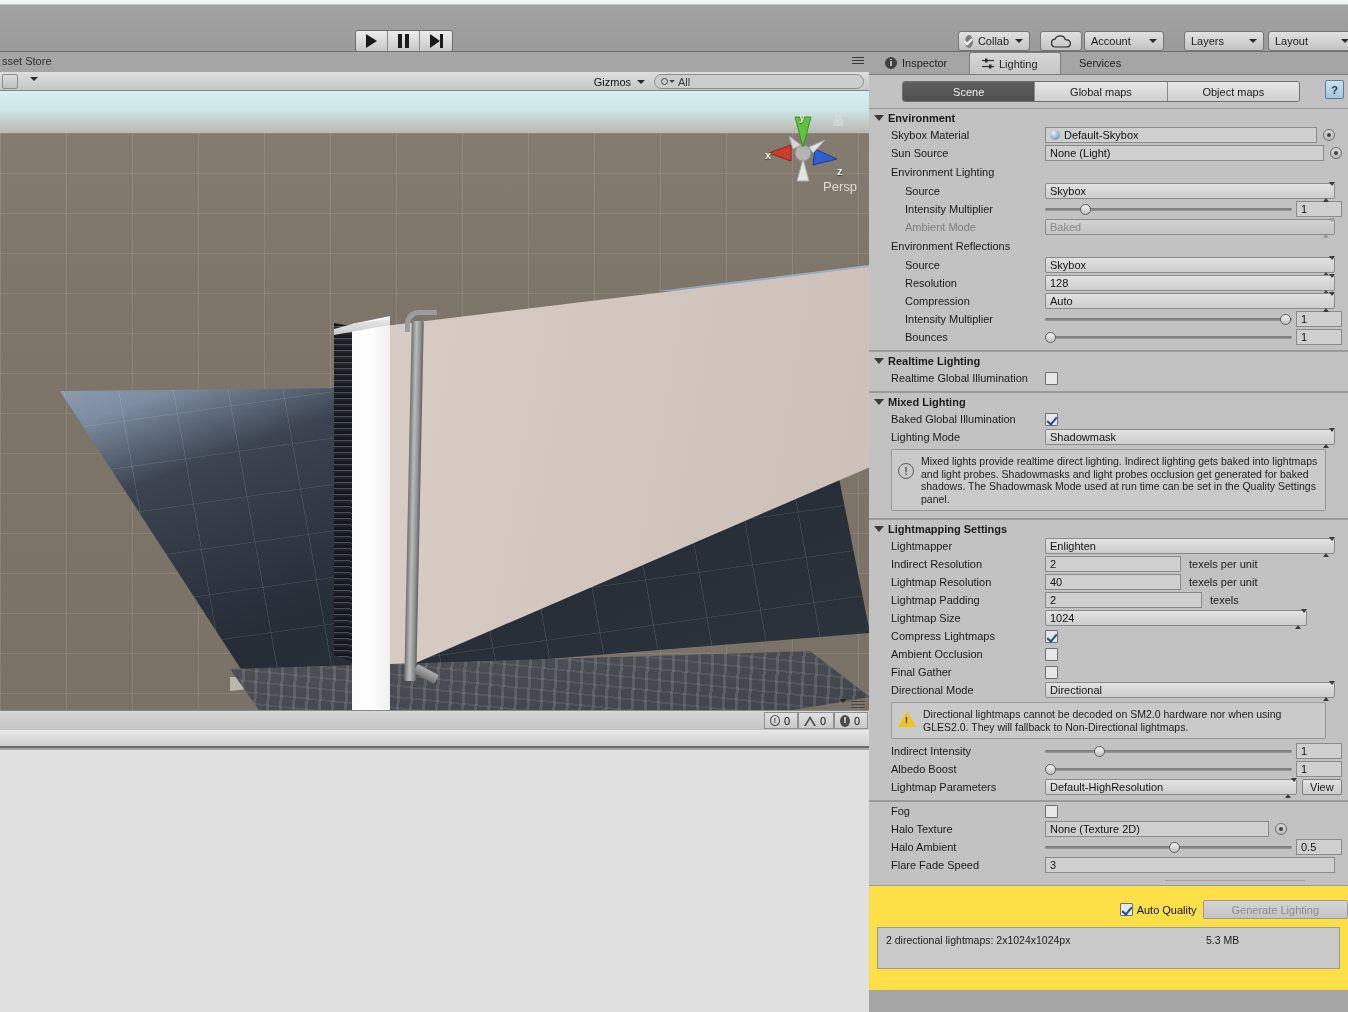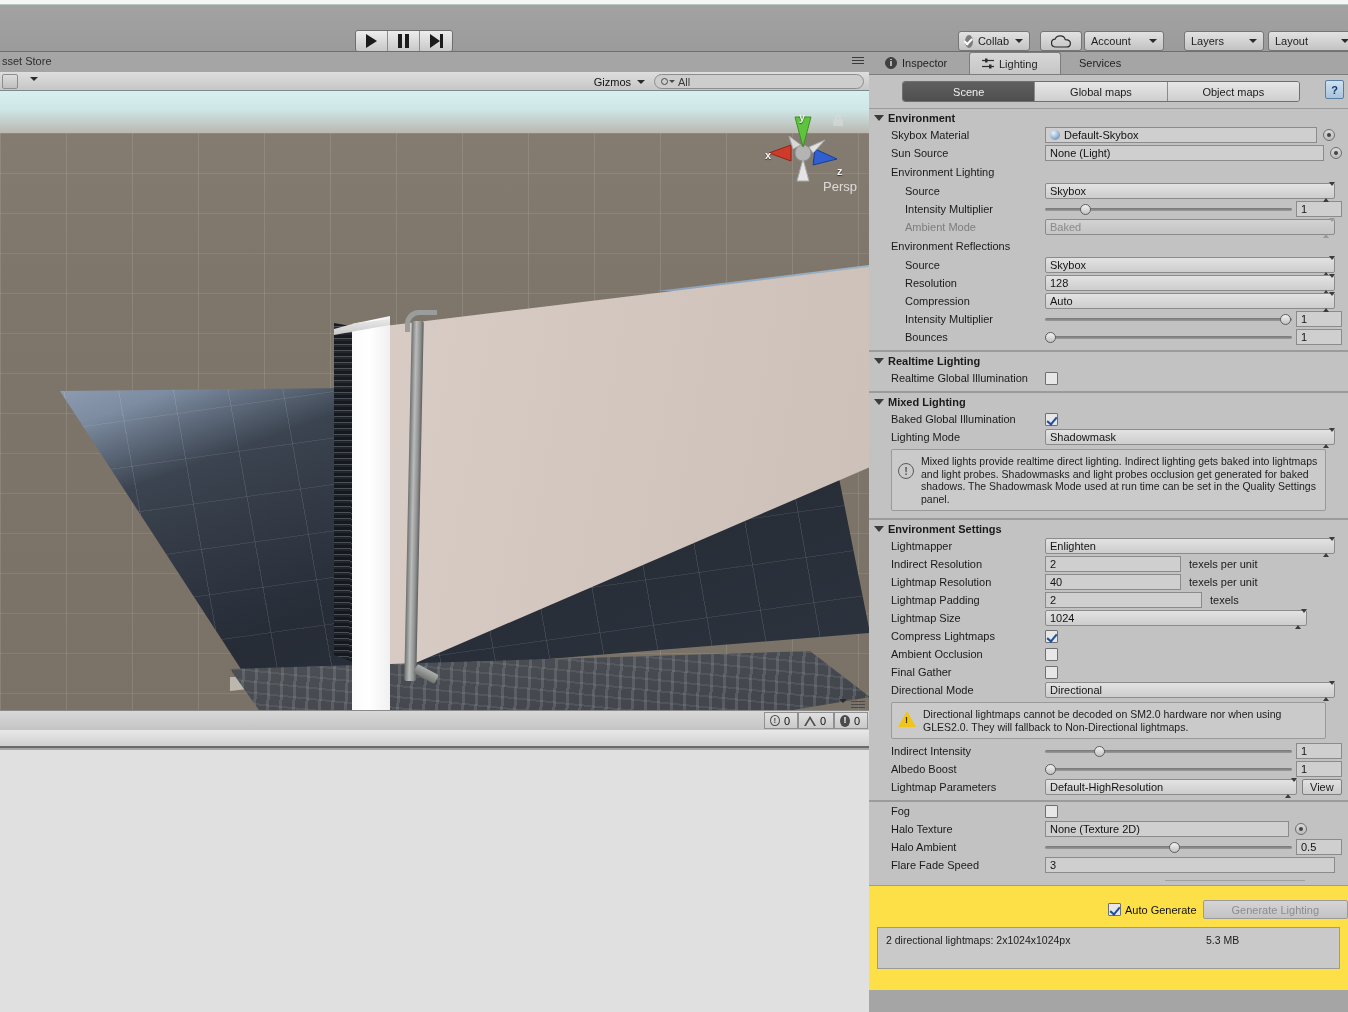--- a/index.html
+++ b/index.html
@@ -587,7 +587,7 @@
       <div class="section">
         <div class="sec-head">
           <span class="fold"></span>
-          <span>Environment Settings</span>
+          <span>Lightmapping Settings</span>
         </div>
         <div class="sec-body">
           <div class="row">

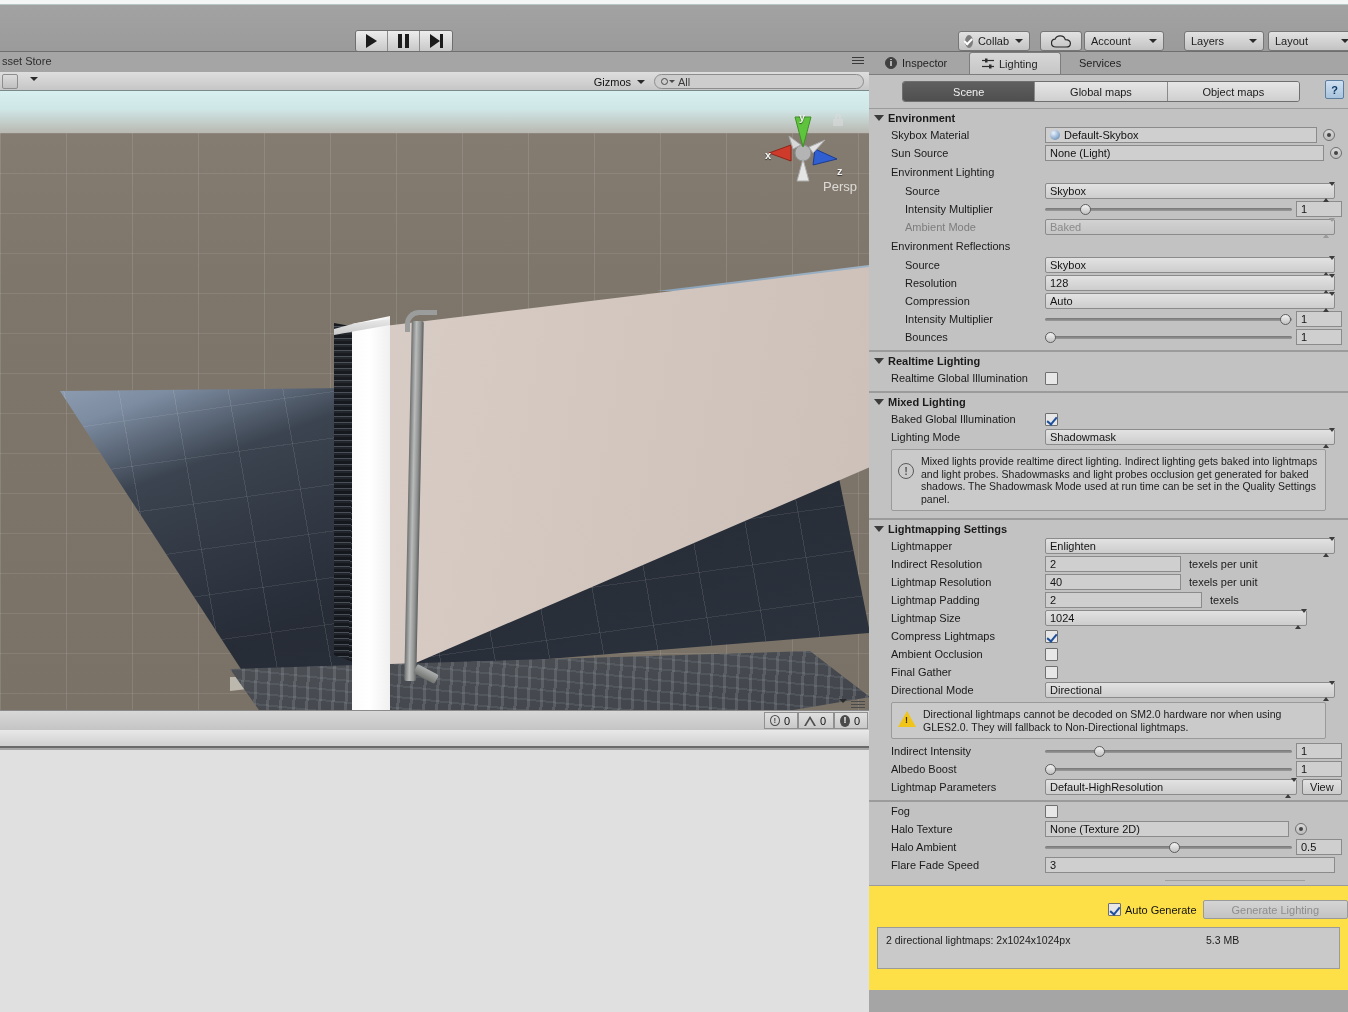--- a/index.html
+++ b/index.html
@@ -679,7 +679,7 @@
           </div>
           <div class="row">
             <span class="lbl">Halo Texture</span>
-            <span class="objfield" style="width:244px;">
+            <span class="objfield" style="width:224px;">
               <span>None (Texture 2D)</span>
             </span>
             <span class="radio-ico" style="margin-left:6px;"></span>

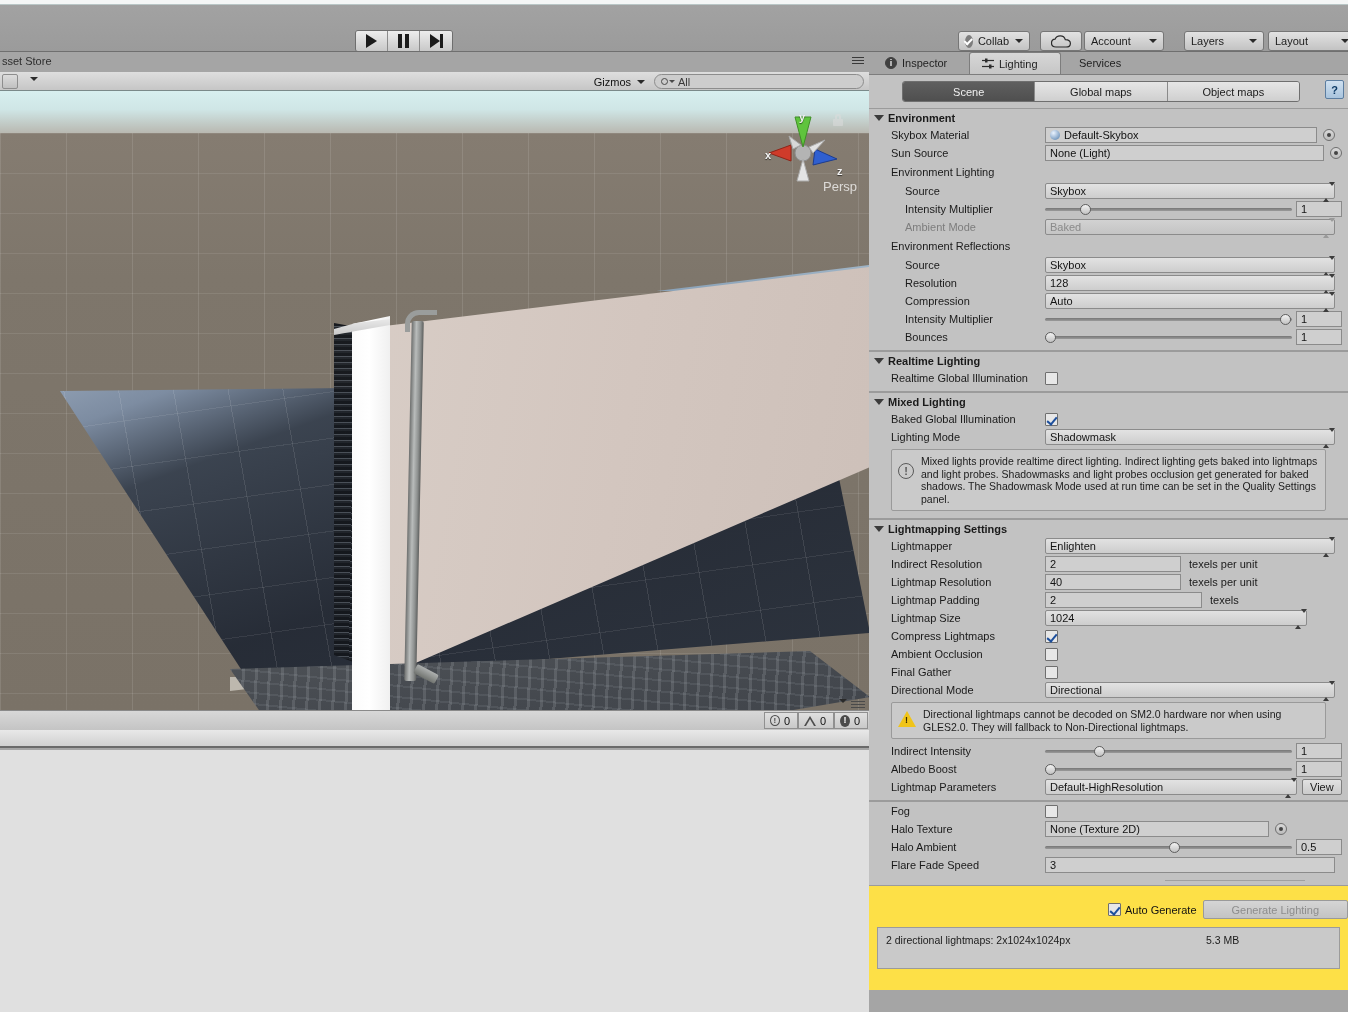--- a/index.html
+++ b/index.html
@@ -703,7 +703,7 @@
 
       <div id="gen-row">
         <span class="cbox on"></span>
-        <span style="font-size:11px;margin-left:-2px;">Auto Generate</span>
+        <span style="font-size:11px;margin-left:-2px;">Auto Quality</span>
         <span id="gen-btn">Generate Lighting</span>
       </div>
 

